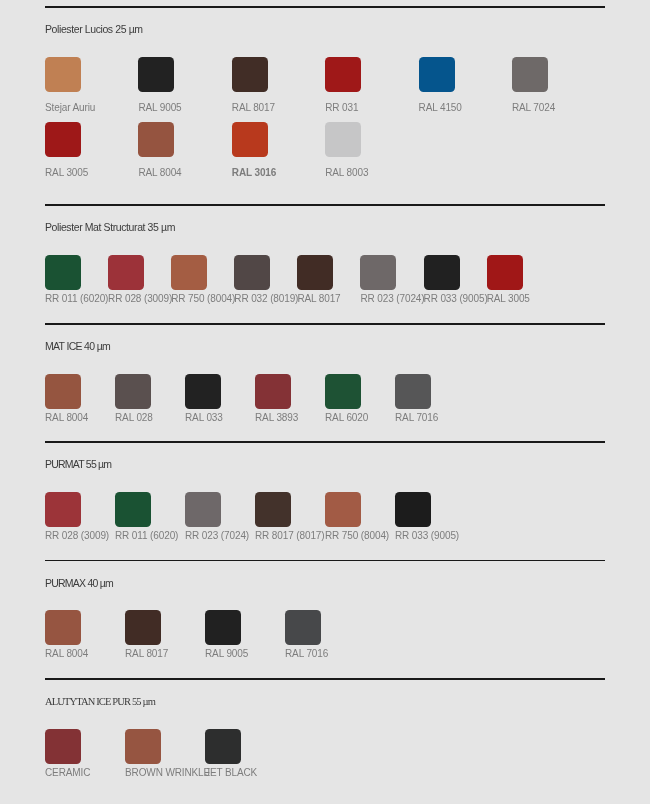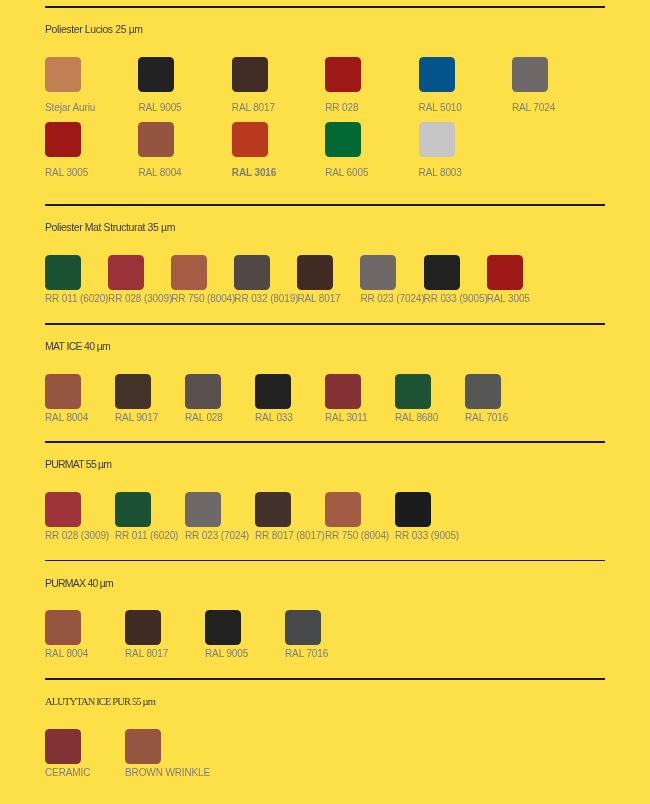--- a/index.html
+++ b/index.html
@@ -65,7 +65,7 @@
 </head>
 <body style="background: rgb(247, 247, 247);">
 
-<div class="page" style="background: #fde047;">
+<div class="page" style="background: #e5e5e5;">
   <div id="sections-host">
       <section class="swatch-section layout-s1" style="top: 6.4px;">
     <div class="section-divider" style="background: rgb(25, 25, 25);"></div>

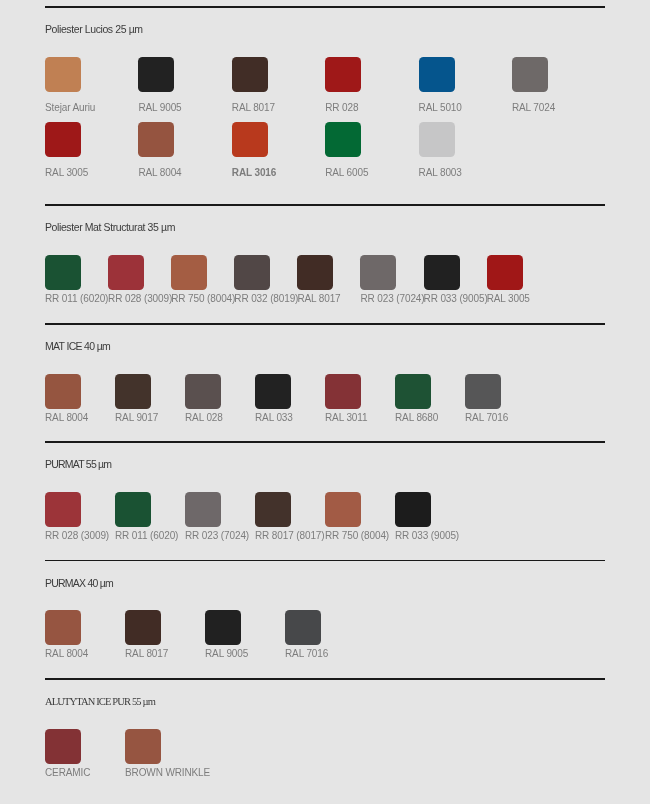--- a/index.html
+++ b/index.html
@@ -85,7 +85,7 @@
   </div>
           <div class="swatch-cell">
     <div class="swatch-colour-chip" style="background: rgb(159, 24, 24);"></div>
-    <div class="swatch-label" style="color: rgb(125, 125, 125);">RR 028</div>
+    <div class="swatch-label" style="color: rgb(125, 125, 125);">RR 031</div>
   </div>
           <div class="swatch-cell">
     <div class="swatch-colour-chip" style="background: rgb(5, 85, 141);"></div>

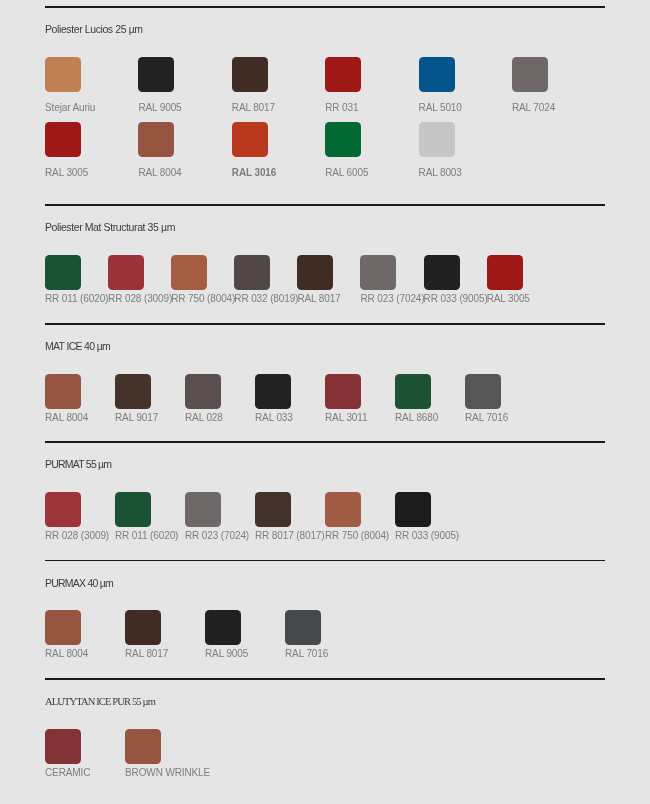--- a/index.html
+++ b/index.html
@@ -89,7 +89,7 @@
   </div>
           <div class="swatch-cell">
     <div class="swatch-colour-chip" style="background: rgb(5, 85, 141);"></div>
-    <div class="swatch-label" style="color: rgb(125, 125, 125);">RAL 5010</div>
+    <div class="swatch-label" style="color: rgb(125, 125, 125);">RAL 4150</div>
   </div>
           <div class="swatch-cell">
     <div class="swatch-colour-chip" style="background: rgb(110, 105, 104);"></div>

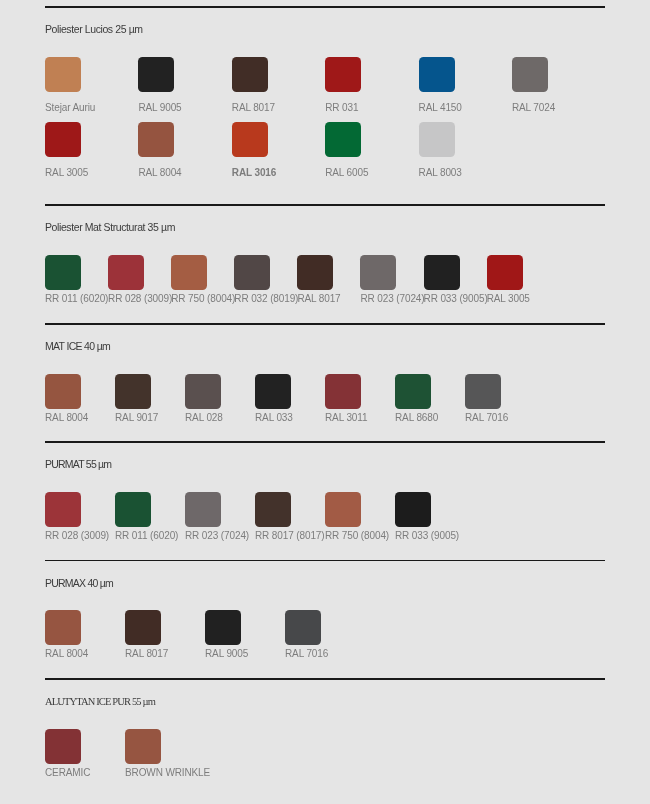--- a/index.html
+++ b/index.html
@@ -108,10 +108,6 @@
     <div class="swatch-label" style="color: rgb(125, 125, 125); font-weight: bold;">RAL 3016</div>
   </div>
           <div class="swatch-cell">
-    <div class="swatch-colour-chip" style="background: rgb(3, 105, 52);"></div>
-    <div class="swatch-label" style="color: rgb(125, 125, 125);">RAL 6005</div>
-  </div>
-          <div class="swatch-cell">
     <div class="swatch-colour-chip" style="background: rgb(198, 198, 199);"></div>
     <div class="swatch-label" style="color: rgb(125, 125, 125);">RAL 8003</div>
   </div>

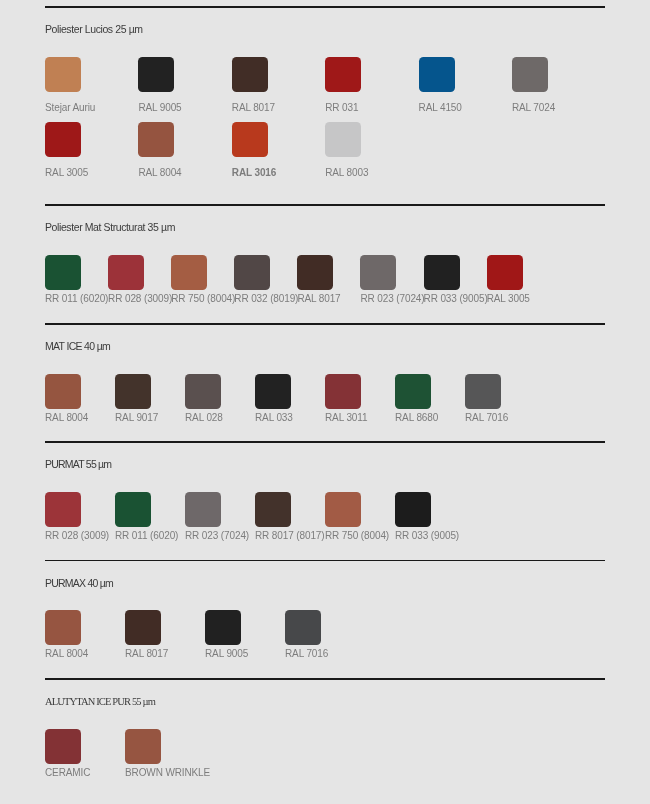--- a/index.html
+++ b/index.html
@@ -160,10 +160,6 @@
     <div class="swatch-label" style="color: rgb(125, 125, 125);">RAL 8004</div>
   </div>
           <div class="swatch-cell">
-    <div class="swatch-colour-chip" style="background: rgb(67, 51, 43);"></div>
-    <div class="swatch-label" style="color: rgb(125, 125, 125);">RAL 9017</div>
-  </div>
-          <div class="swatch-cell">
     <div class="swatch-colour-chip" style="background: rgb(90, 80, 79);"></div>
     <div class="swatch-label" style="color: rgb(125, 125, 125);">RAL 028</div>
   </div>

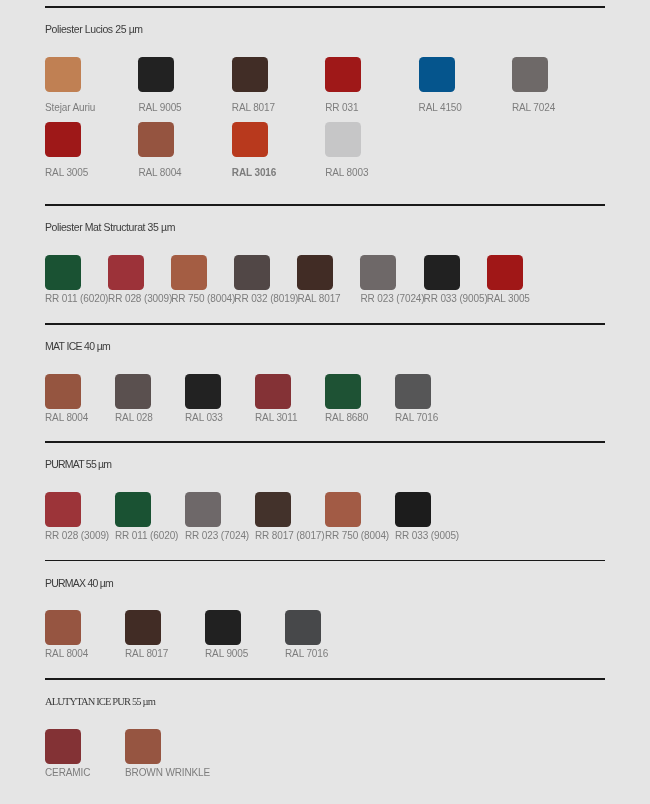--- a/index.html
+++ b/index.html
@@ -169,7 +169,7 @@
   </div>
           <div class="swatch-cell">
     <div class="swatch-colour-chip" style="background: rgb(132, 50, 54);"></div>
-    <div class="swatch-label" style="color: rgb(125, 125, 125);">RAL 3011</div>
+    <div class="swatch-label" style="color: rgb(125, 125, 125);">RAL 3893</div>
   </div>
           <div class="swatch-cell">
     <div class="swatch-colour-chip" style="background: rgb(30, 82, 52);"></div>

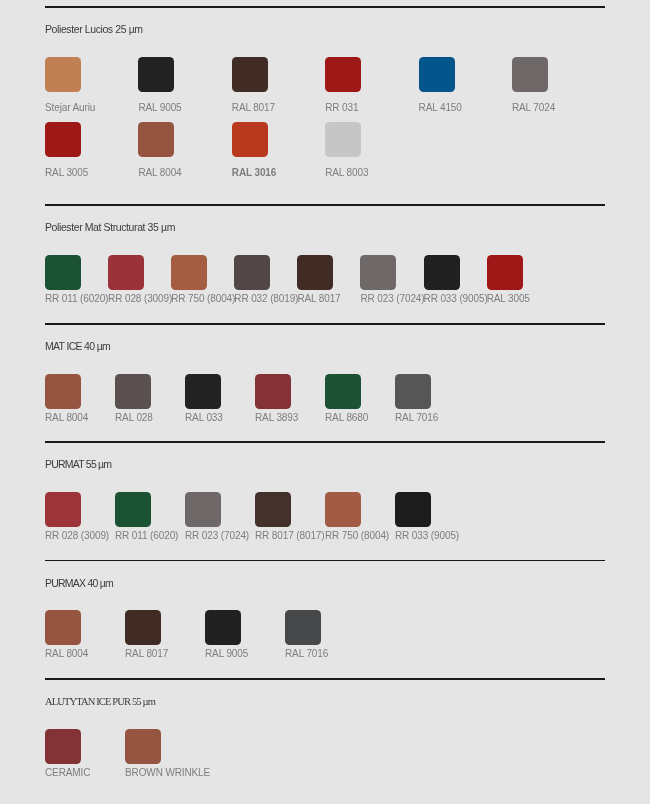--- a/index.html
+++ b/index.html
@@ -173,7 +173,7 @@
   </div>
           <div class="swatch-cell">
     <div class="swatch-colour-chip" style="background: rgb(30, 82, 52);"></div>
-    <div class="swatch-label" style="color: rgb(125, 125, 125);">RAL 8680</div>
+    <div class="swatch-label" style="color: rgb(125, 125, 125);">RAL 6020</div>
   </div>
           <div class="swatch-cell">
     <div class="swatch-colour-chip" style="background: rgb(86, 86, 87);"></div>

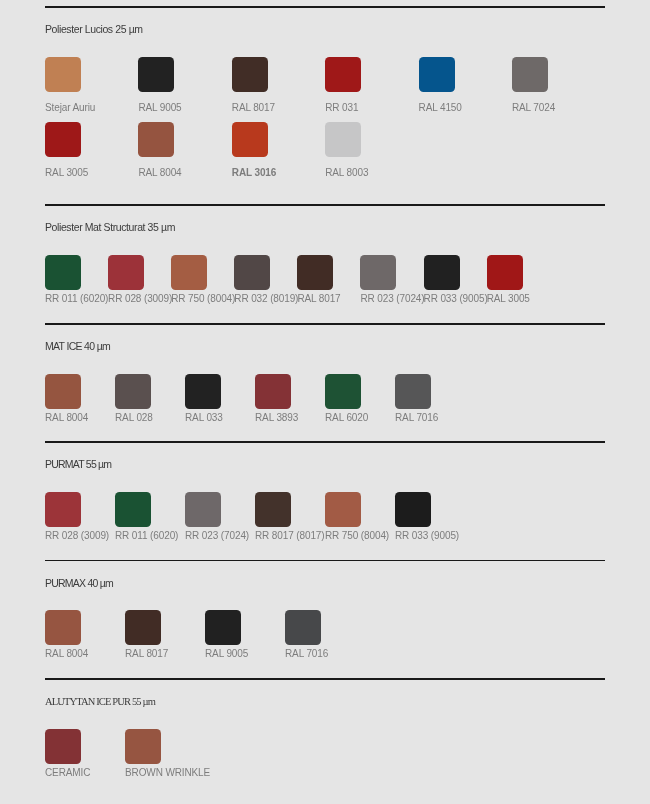--- a/index.html
+++ b/index.html
@@ -245,6 +245,10 @@
     <div class="swatch-colour-chip" style="background: rgb(150, 85, 65);"></div>
     <div class="swatch-label" style="color: rgb(125, 125, 125);">BROWN WRINKLE</div>
   </div>
+          <div class="swatch-cell">
+    <div class="swatch-colour-chip" style="background: rgb(45, 46, 46);"></div>
+    <div class="swatch-label" style="color: rgb(125, 125, 125);">JET BLACK</div>
+  </div>
         </div>
   </section>
     </div>

